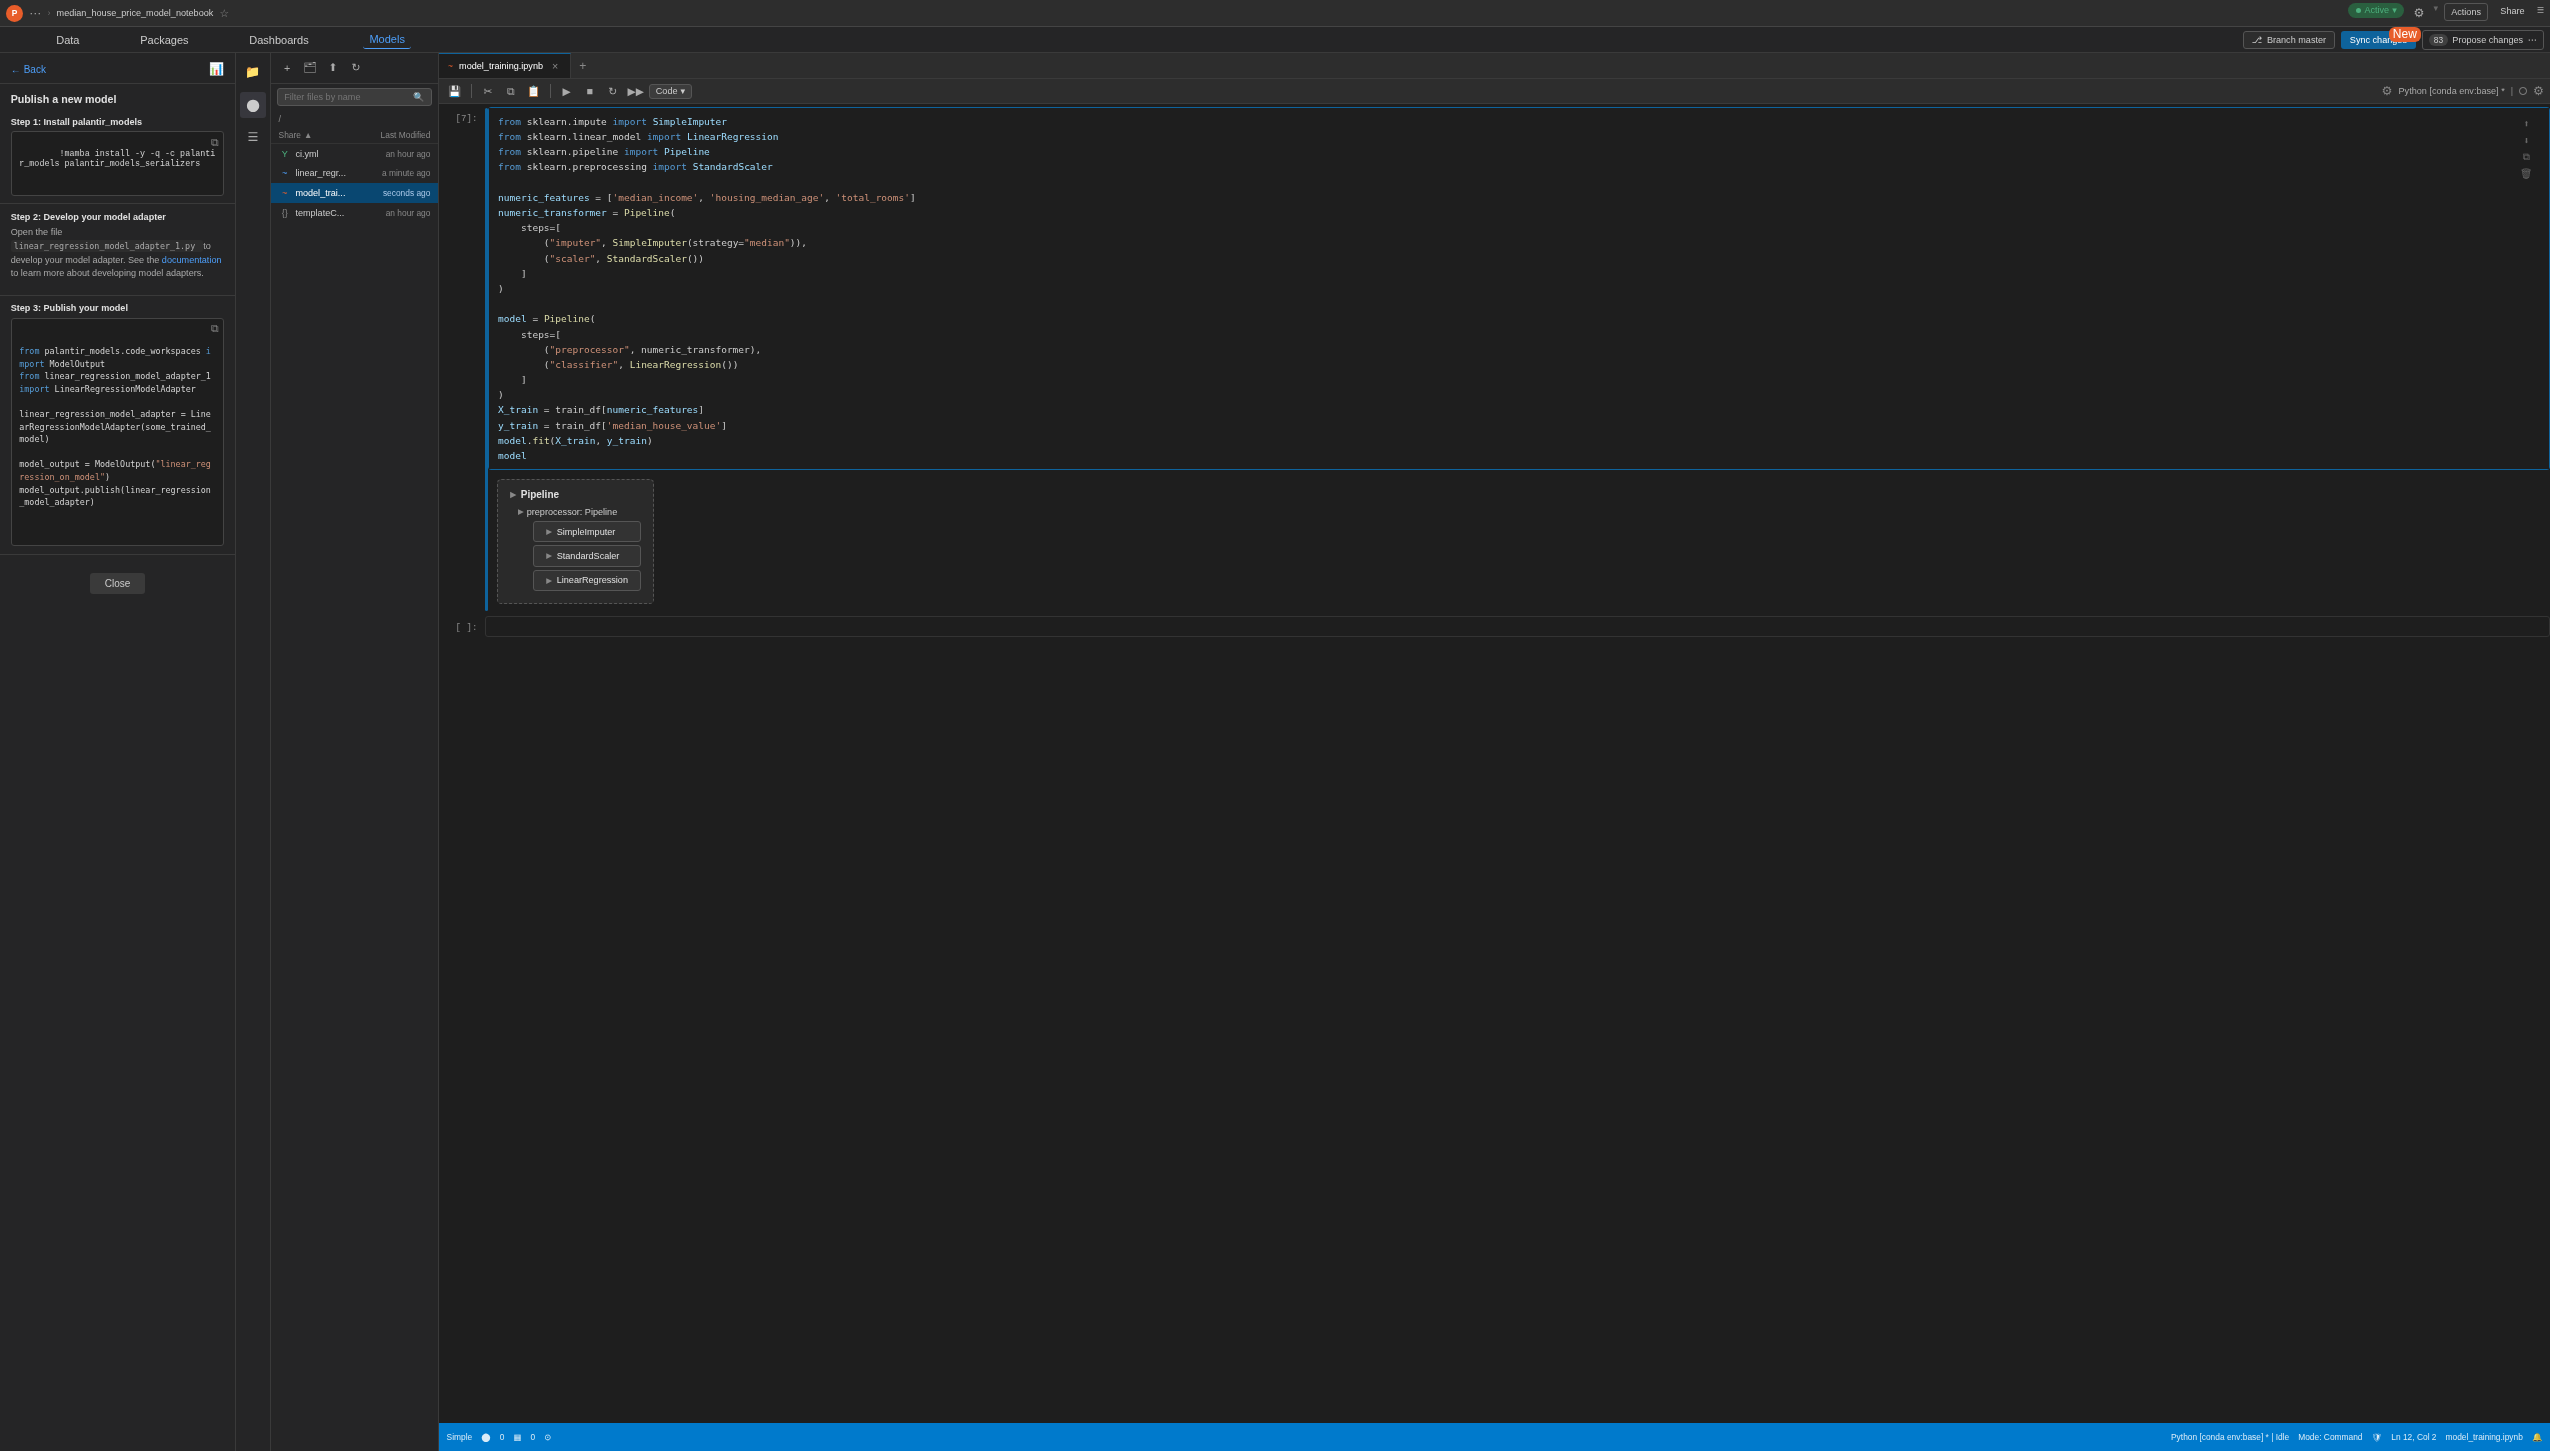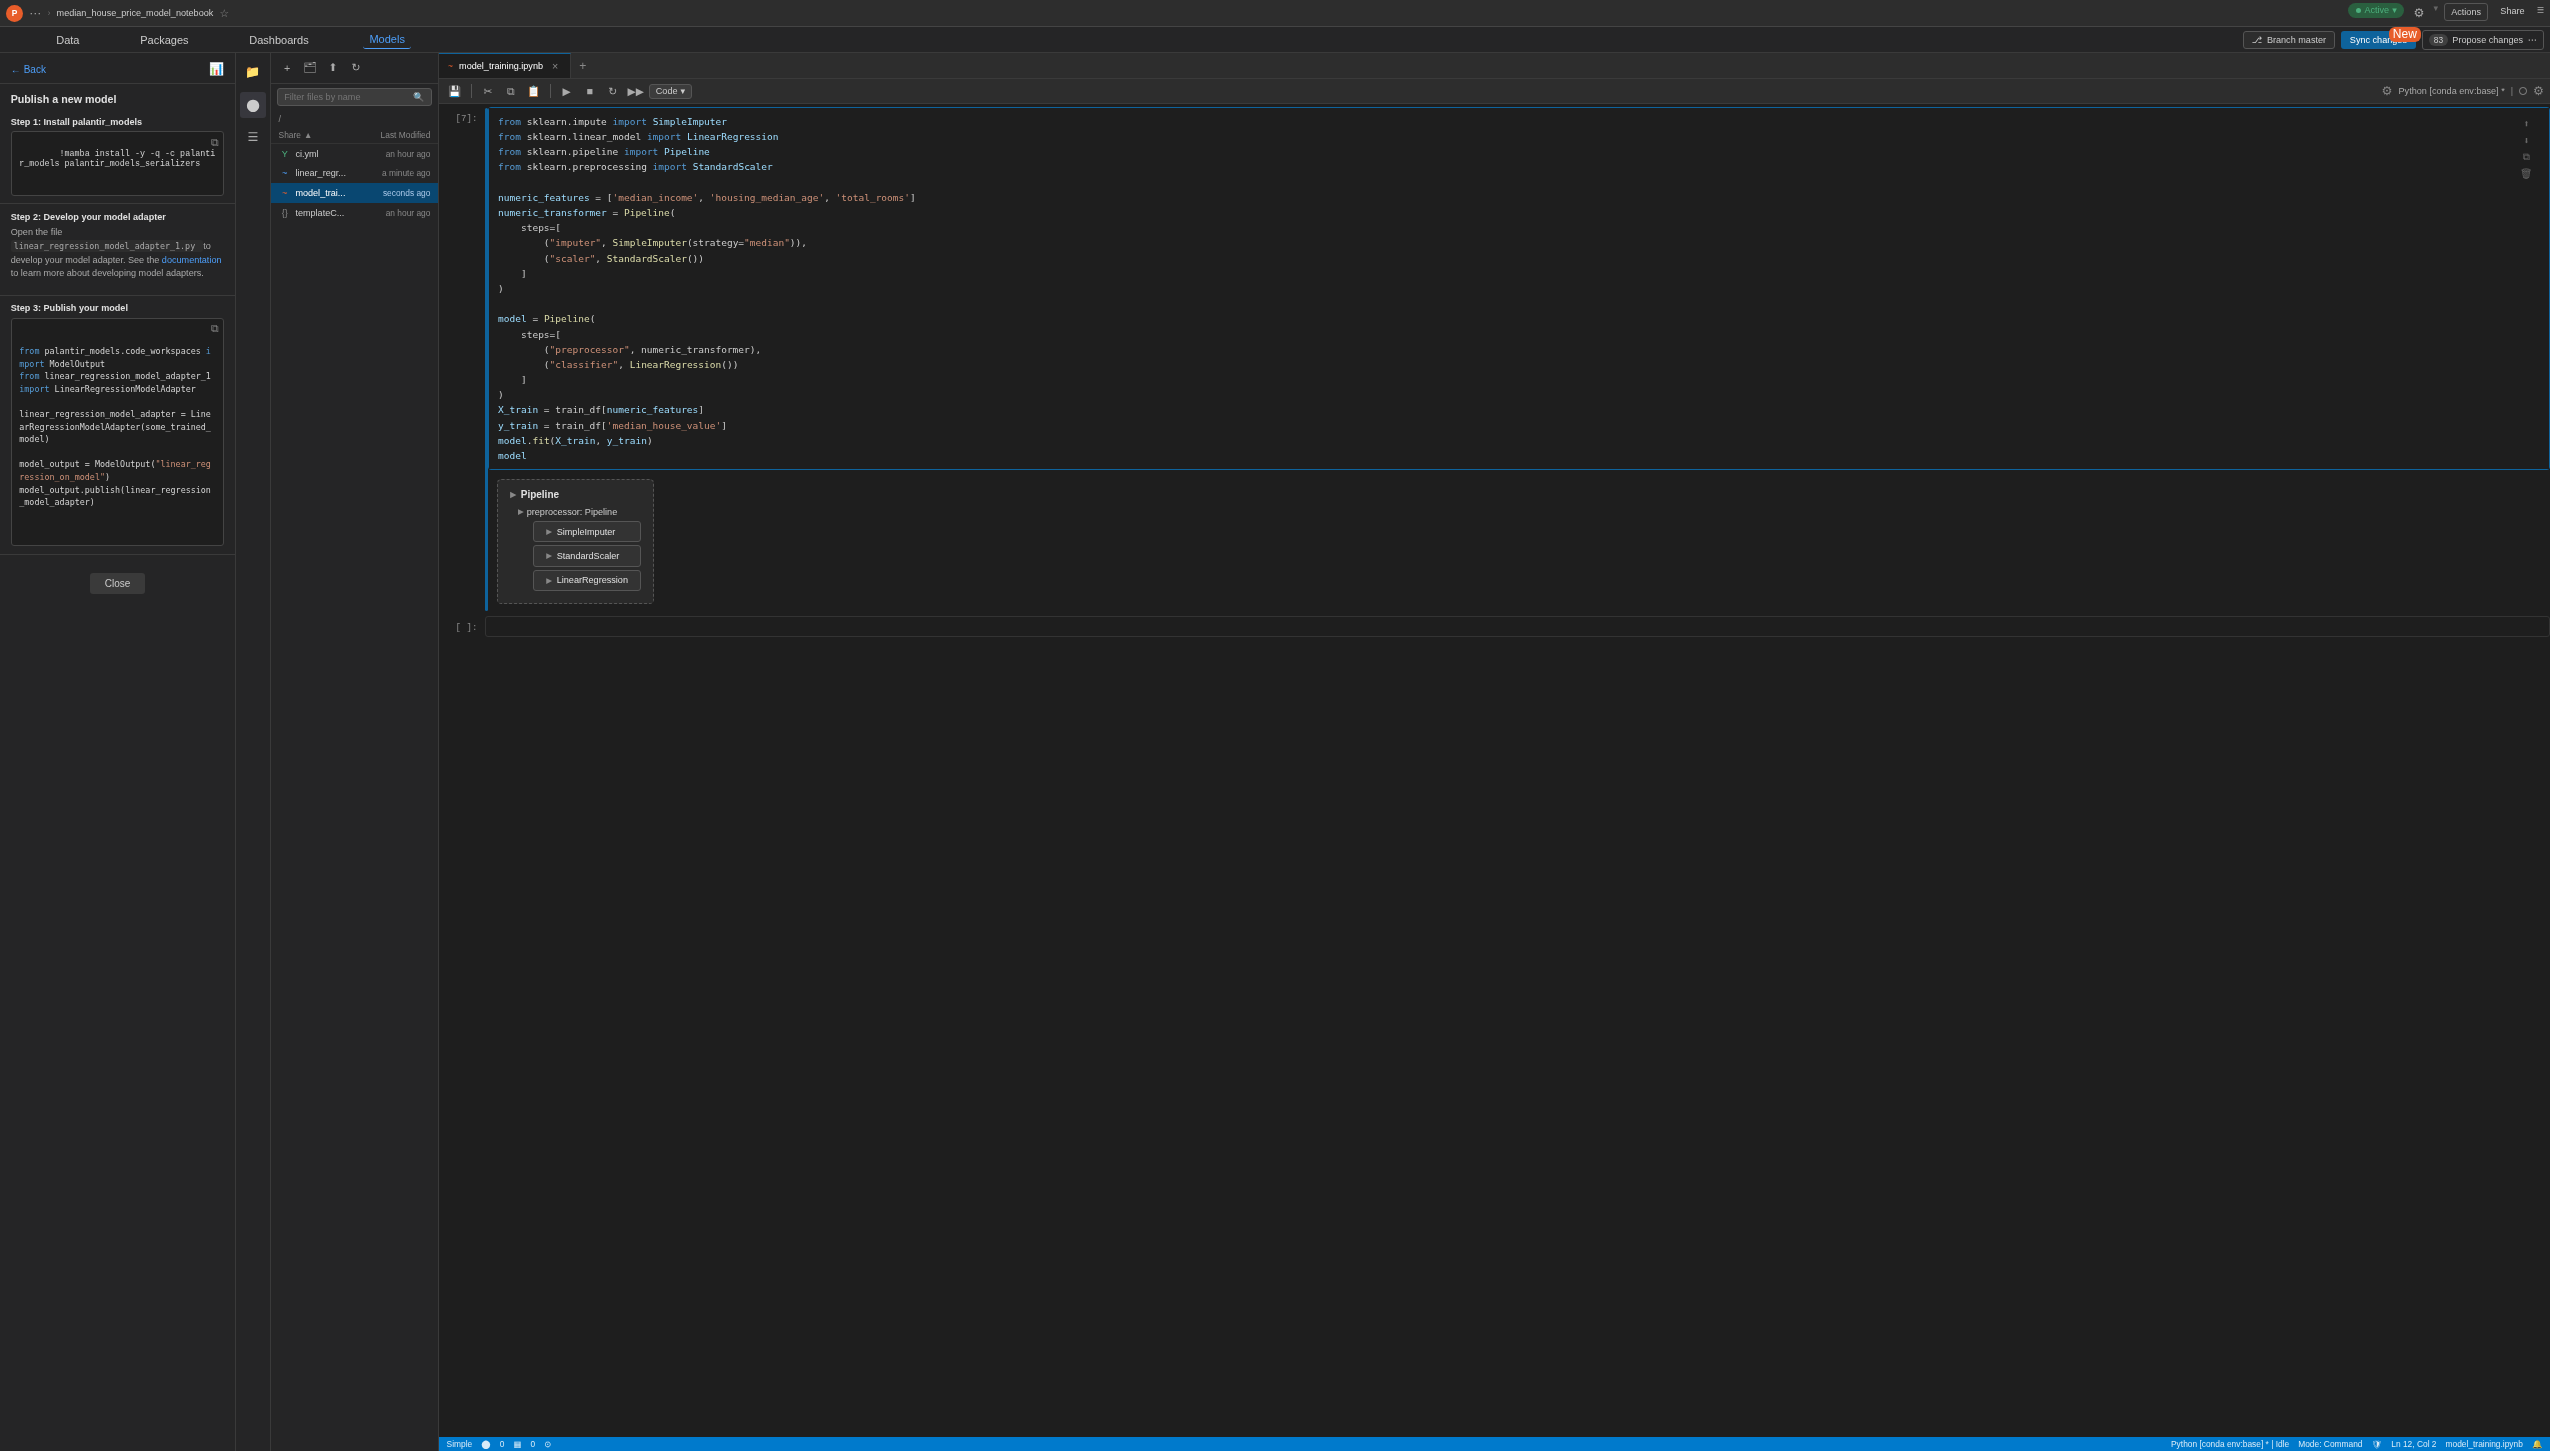--- a/index.html
+++ b/index.html
@@ -110,7 +110,7 @@
     .expand-arrow { color: #888; font-size: 7.6px; }
 
     
-    .status-bar { display: flex; align-items: center; background: #007acc; height: 14px; padding: 0 7.6px; font-size: 8.4px; color: white; gap: 9.1px; }
+    .status-bar { display: flex; align-items: center; background: #007acc; height: 28px; padding: 0 7.6px; font-size: 8.4px; color: white; gap: 9.1px; }
     .status-bar-right { margin-left: auto; display: flex; align-items: center; gap: 9.1px; }
     .status-bar-item { color: rgba(255,255,255,0.85); display: flex; align-items: center; gap: 3px; cursor: pointer; }
 

